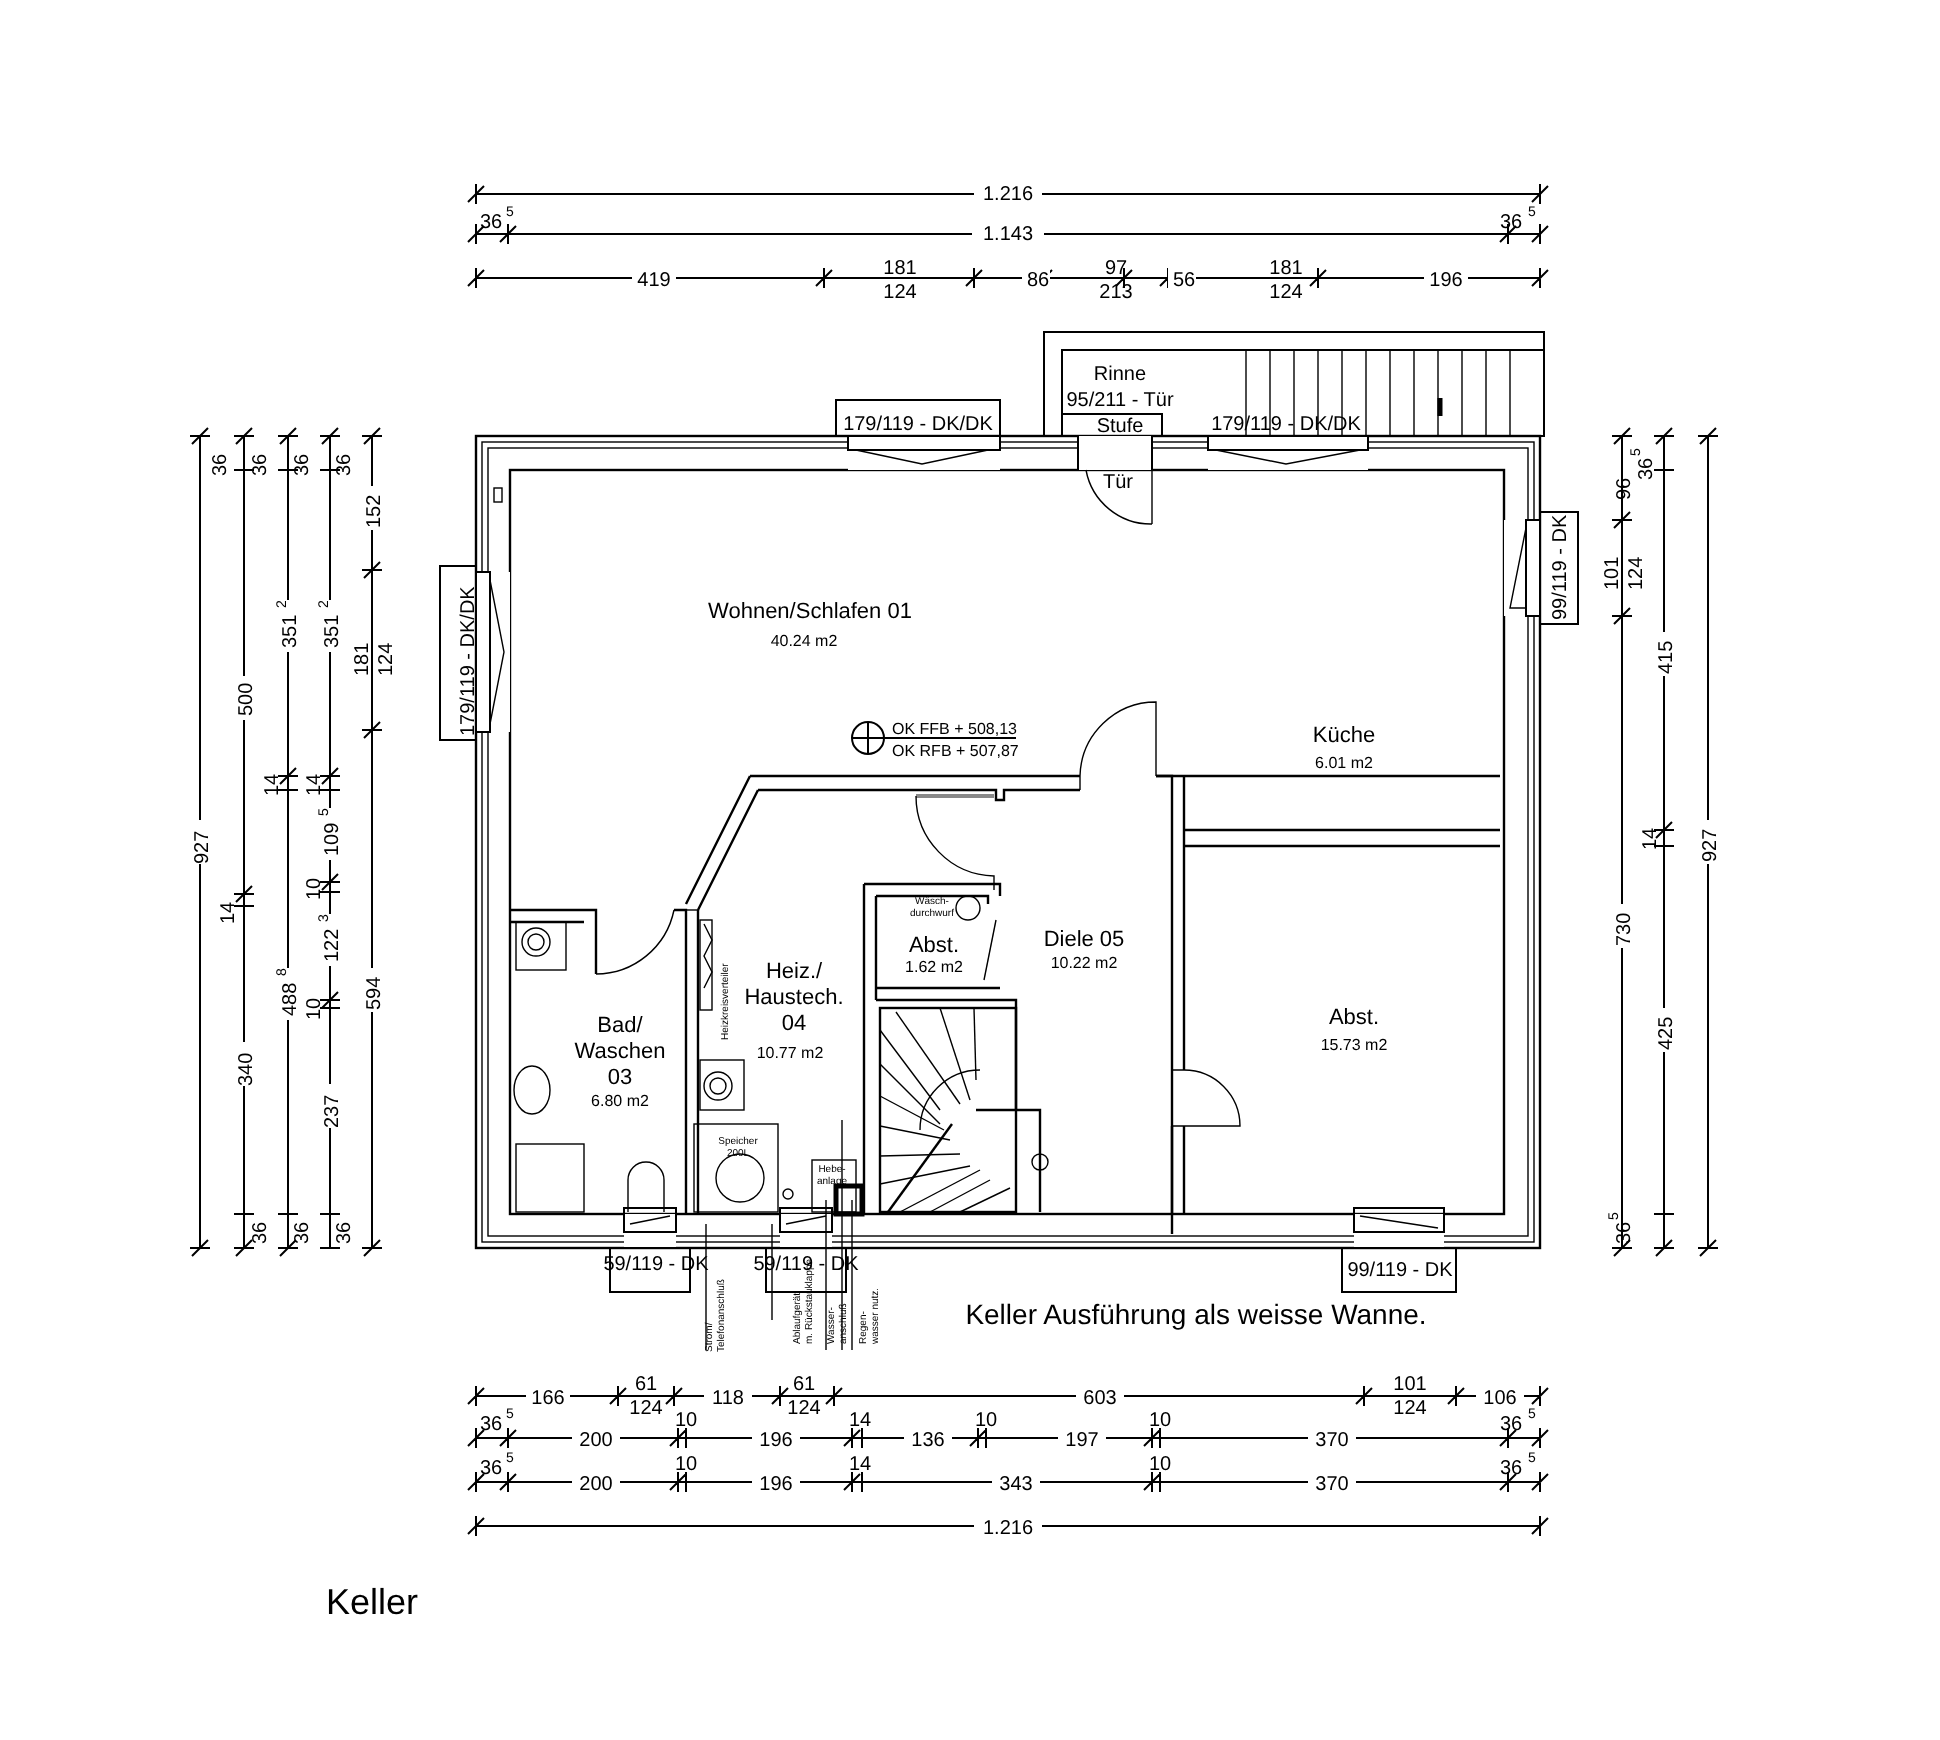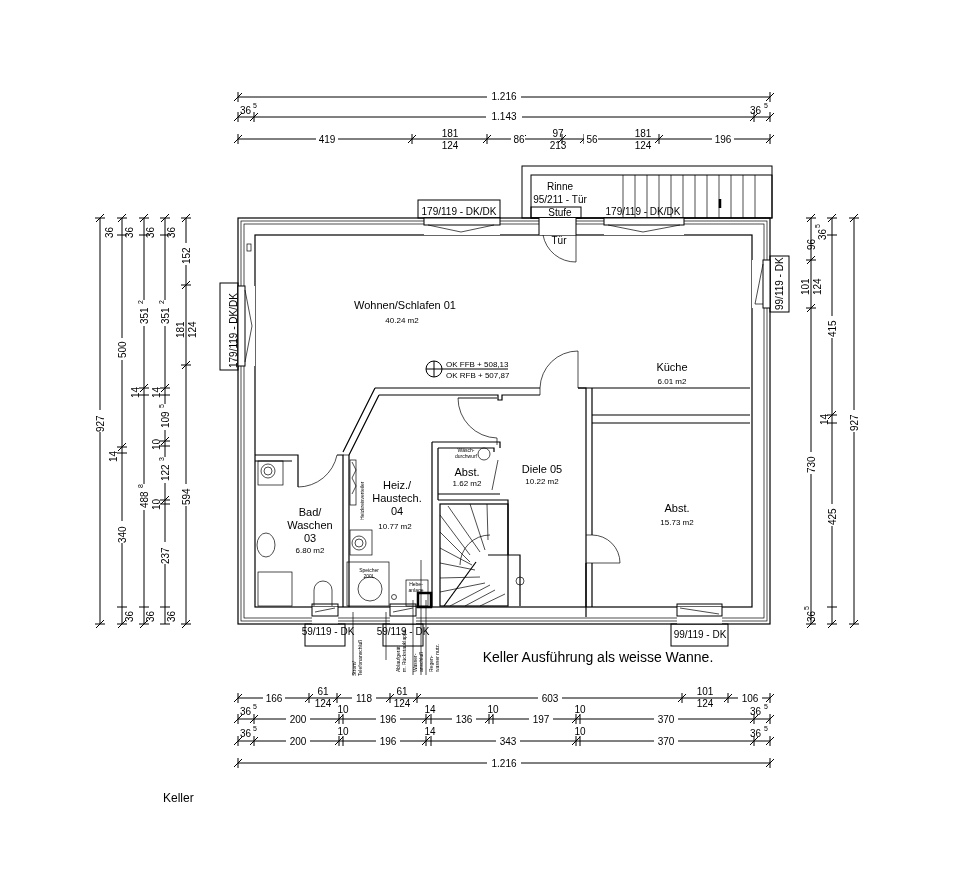--- a/index.html
+++ b/index.html
@@ -17,7 +17,7 @@
   .area { font-size:8px; }
   .tag { font-size:10px; }
   .tiny { font-size:5px; }
-  .title { position:absolute; left:163px; top:791px; font-size:12px; }
+  .title { position:absolute; left:163px; top:791px; font-size:18px; }
 </style>
 </head>
 <body>

